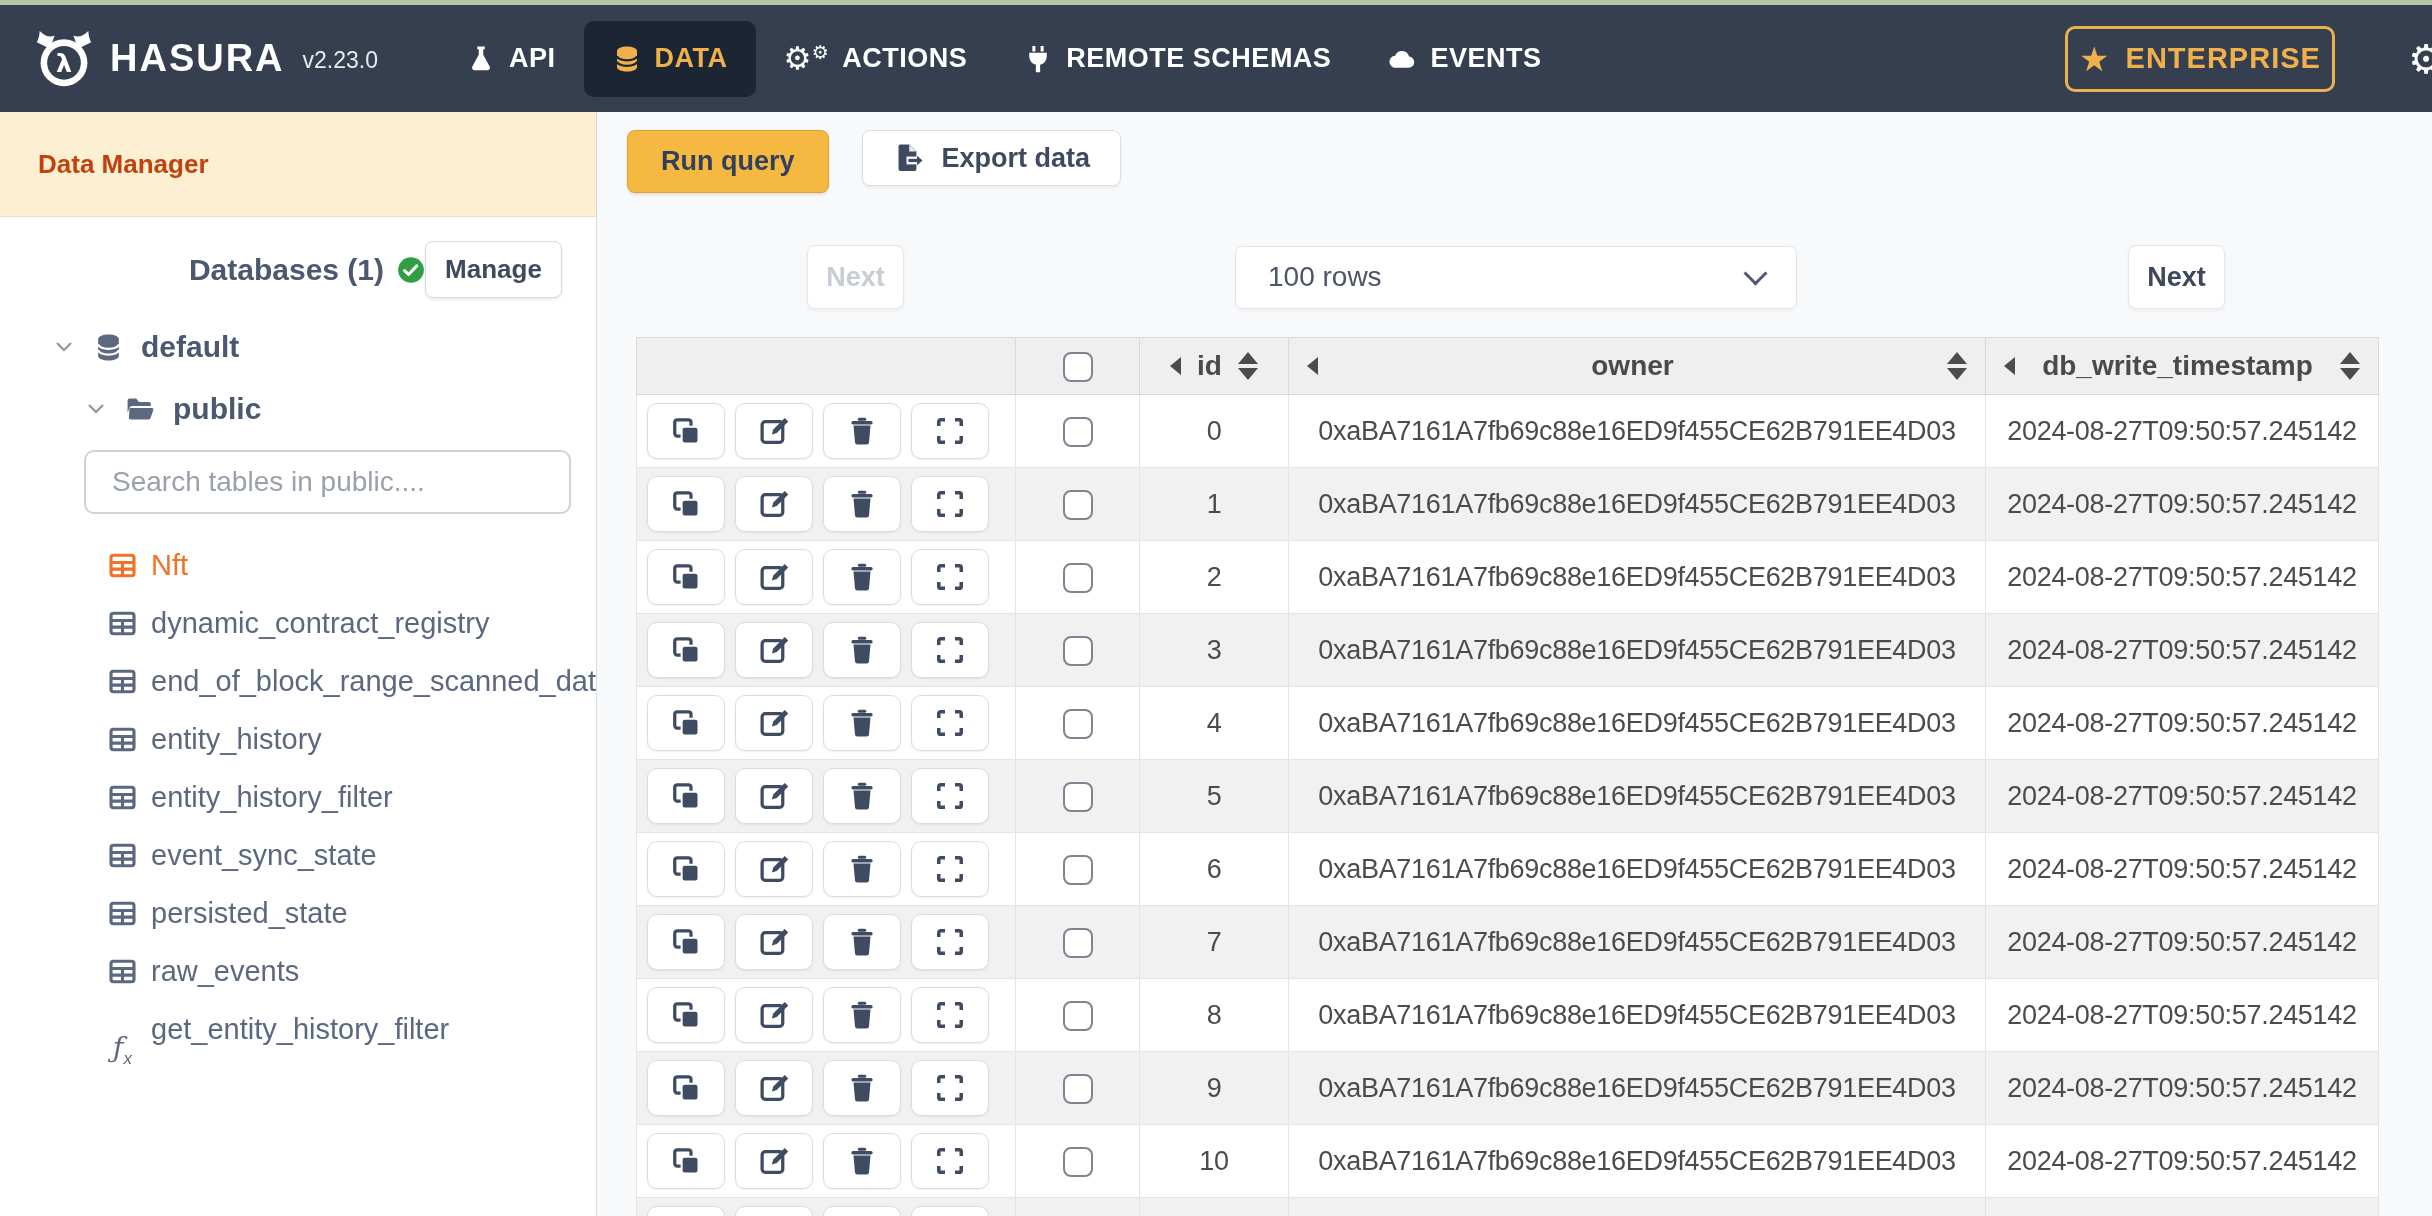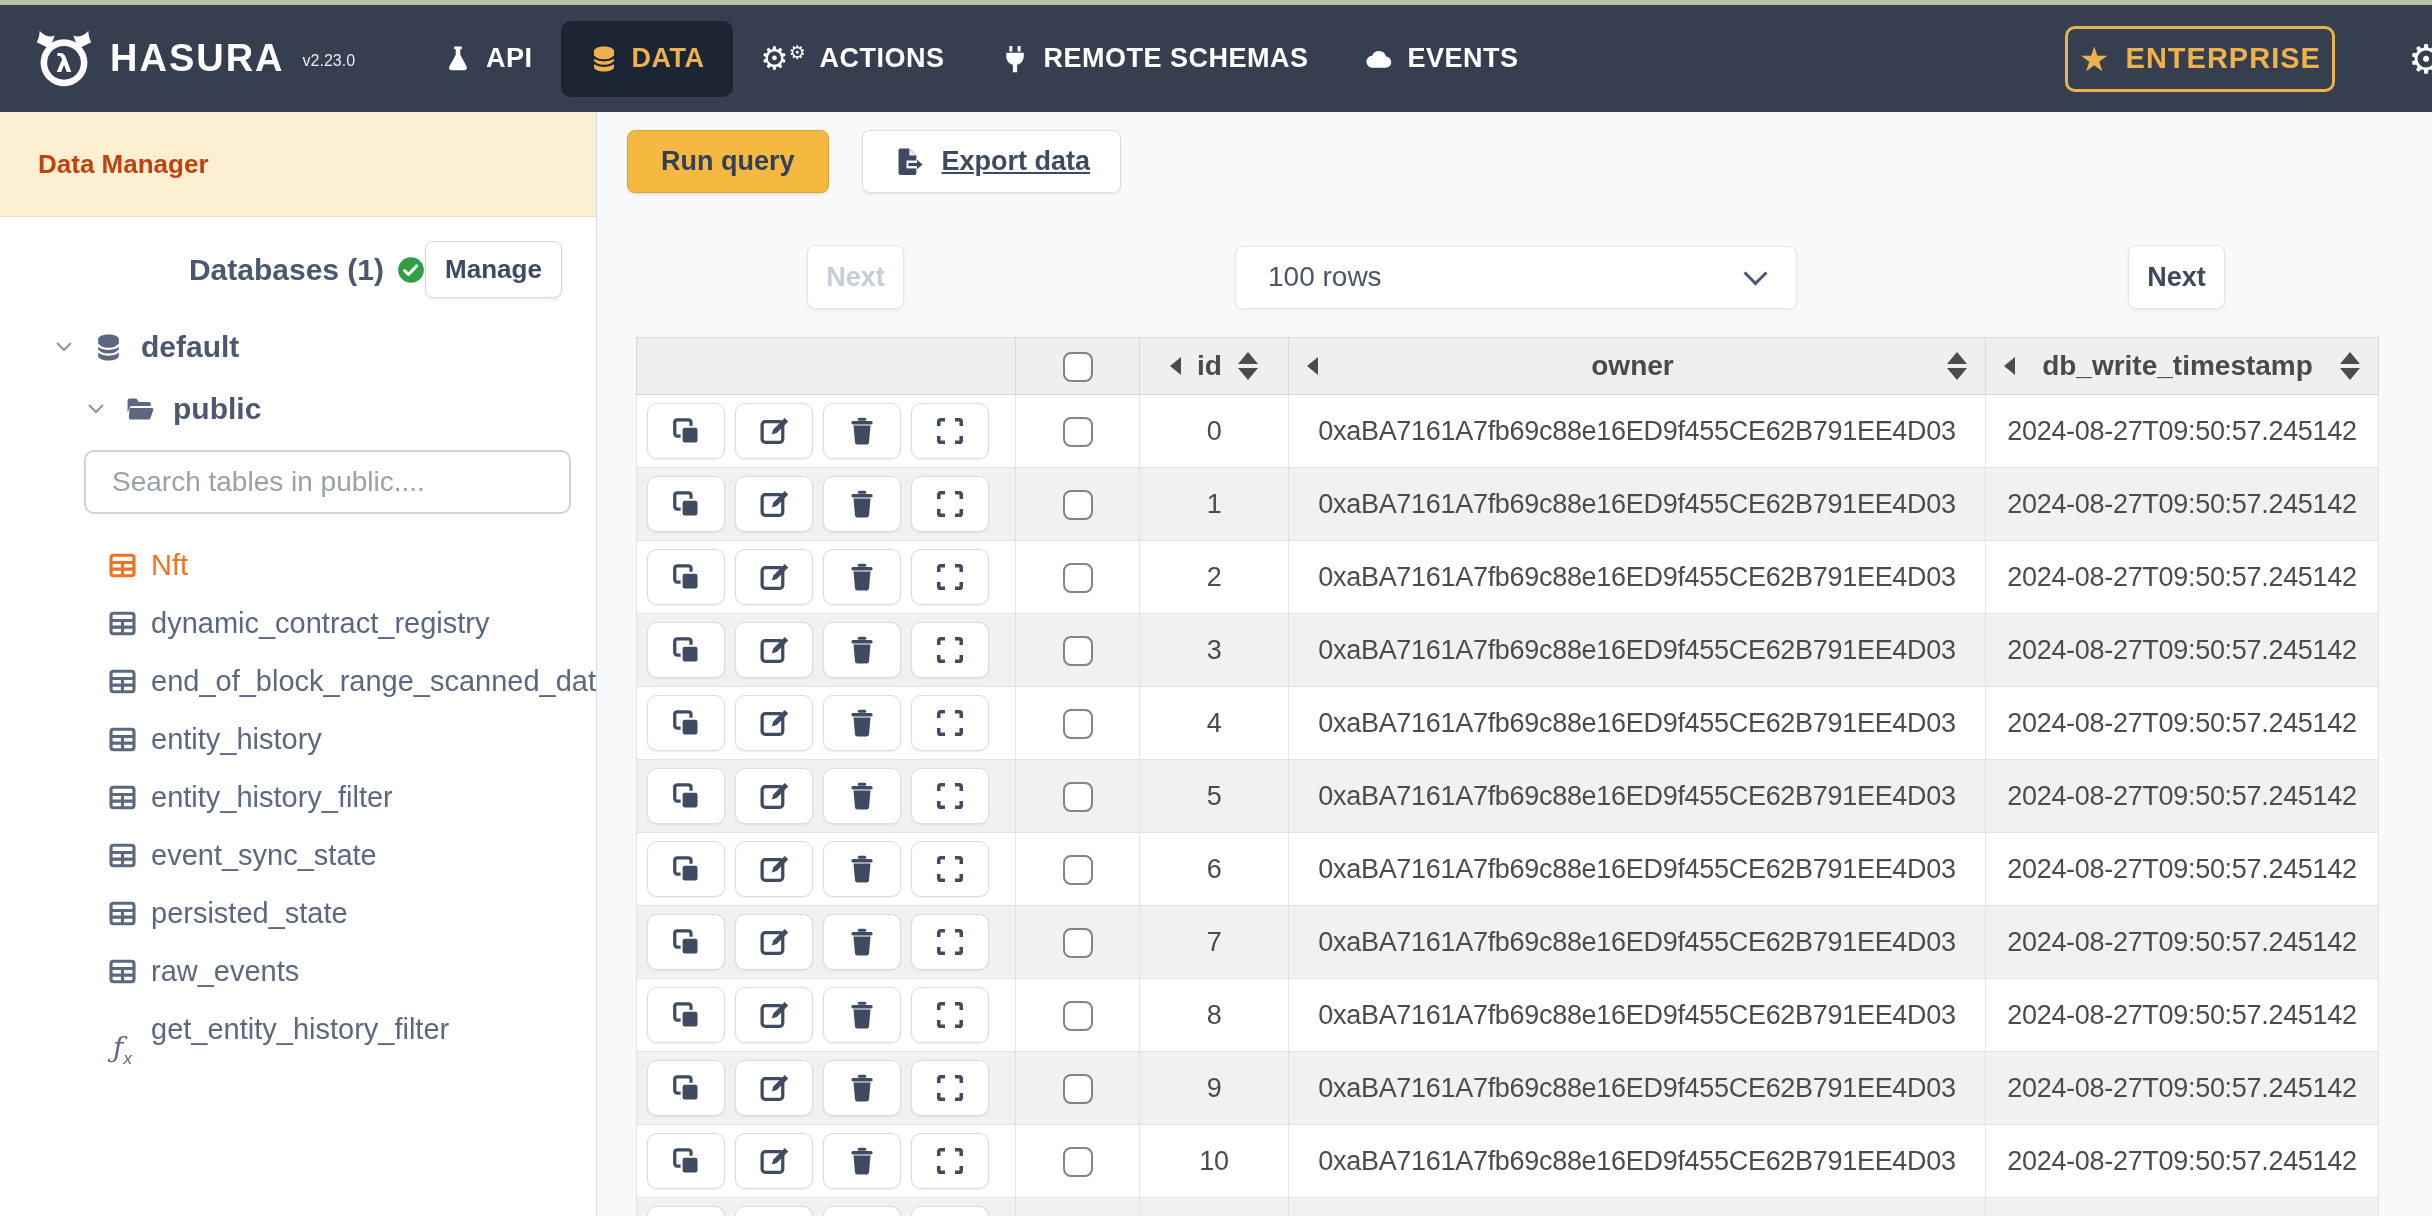--- a/index.html
+++ b/index.html
@@ -13,7 +13,7 @@
   .brand { display:flex; align-items:center; }
   .logo { width:60px; height:60px; }
   .brand-name { font-size:38px; font-weight:700; color:#fff; letter-spacing:2px; margin-left:16px; }
-  .version { font-size:16px; color:#e9ebef; margin-left:18px; margin-top:4px; }
+  .version { font-size:23px; color:#e9ebef; margin-left:18px; margin-top:4px; }
   .nav { display:flex; align-items:center; margin-left:60px; height:100%; }
   .nav-item { display:flex; align-items:center; gap:13px; color:#fff; font-weight:700;
     font-size:27px; letter-spacing:.5px; padding:0 28px; height:76px; border-radius:10px; cursor:pointer; }

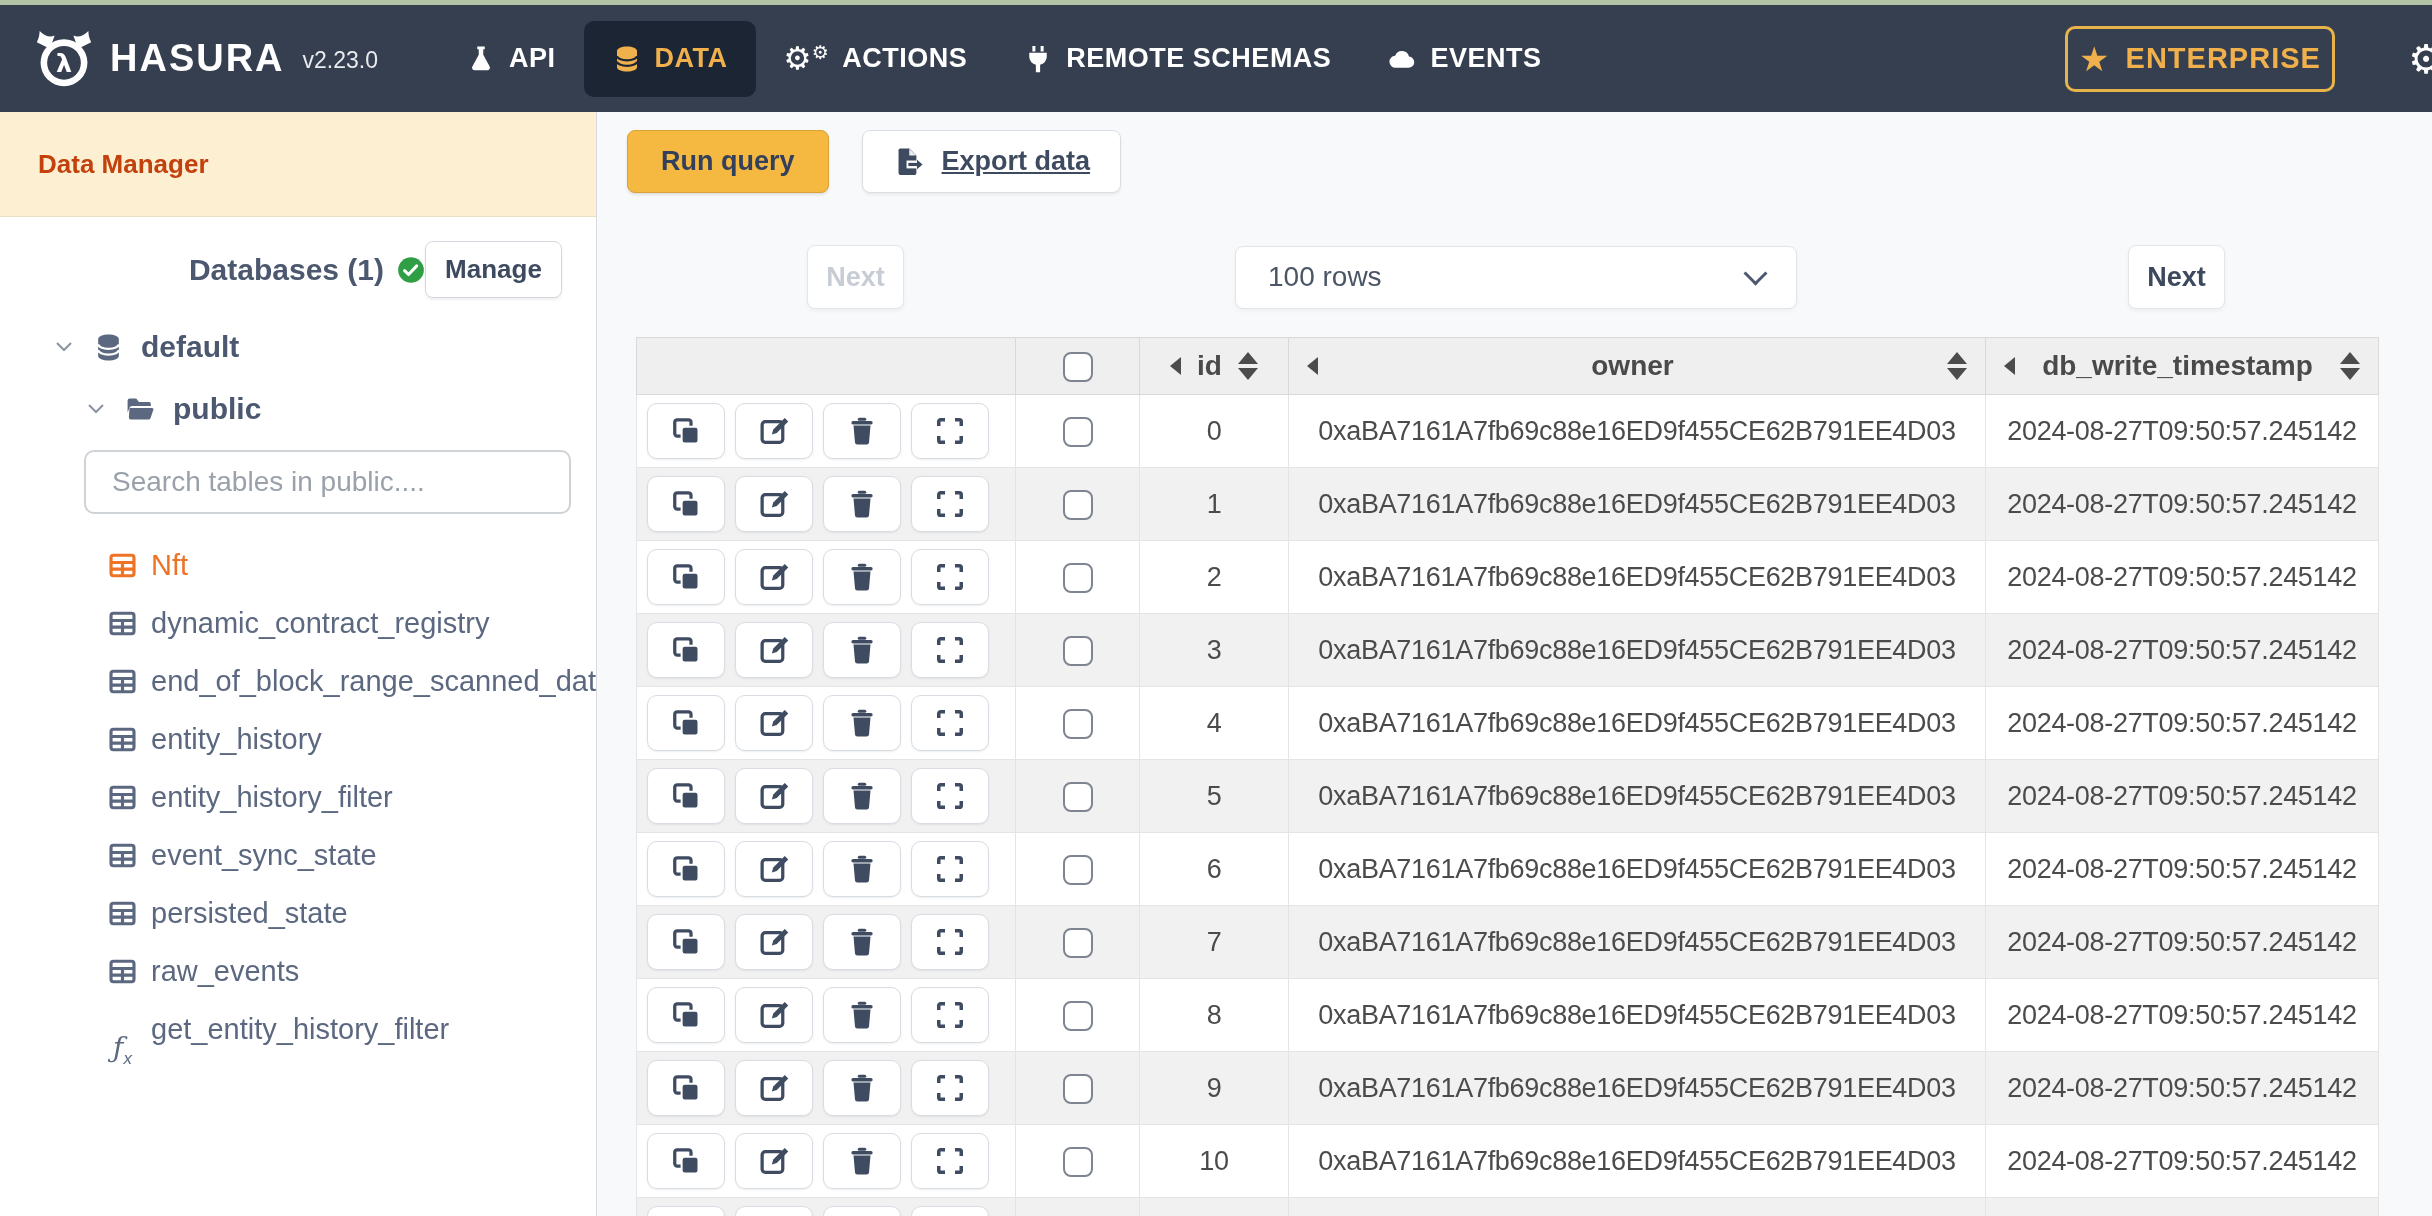--- a/index.html
+++ b/index.html
@@ -72,9 +72,9 @@
   .btn-run { height:63px; padding:0 33px; background:#f5b840; border:1px solid #d9a233; border-radius:8px;
     font-size:27px; font-weight:700; color:#32405b; box-shadow:0 2px 3px rgba(0,0,0,.10); cursor:pointer;
     font-family:"Liberation Sans", sans-serif; }
-  .btn-export { height:63px; padding:0 30px; background:#fff; border:1px solid #dadee4; border-radius:8px;
+  .btn-export { height:56px; padding:0 30px; background:#fff; border:1px solid #dadee4; border-radius:8px;
     display:flex; align-items:center; gap:17px; font-size:27px; font-weight:700; color:#3d4a5f;
-    box-shadow:0 2px 3px rgba(0,0,0,.06); cursor:pointer; font-family:"Liberation Sans", sans-serif;text-decoration:underline; }
+    box-shadow:0 2px 3px rgba(0,0,0,.06); cursor:pointer; font-family:"Liberation Sans", sans-serif; }
   .btn-export svg { width:32px; height:32px; }
   .pagination { margin-top:52px; display:flex; align-items:center; justify-content:space-between;
     padding:0 207px 0 210px; }

